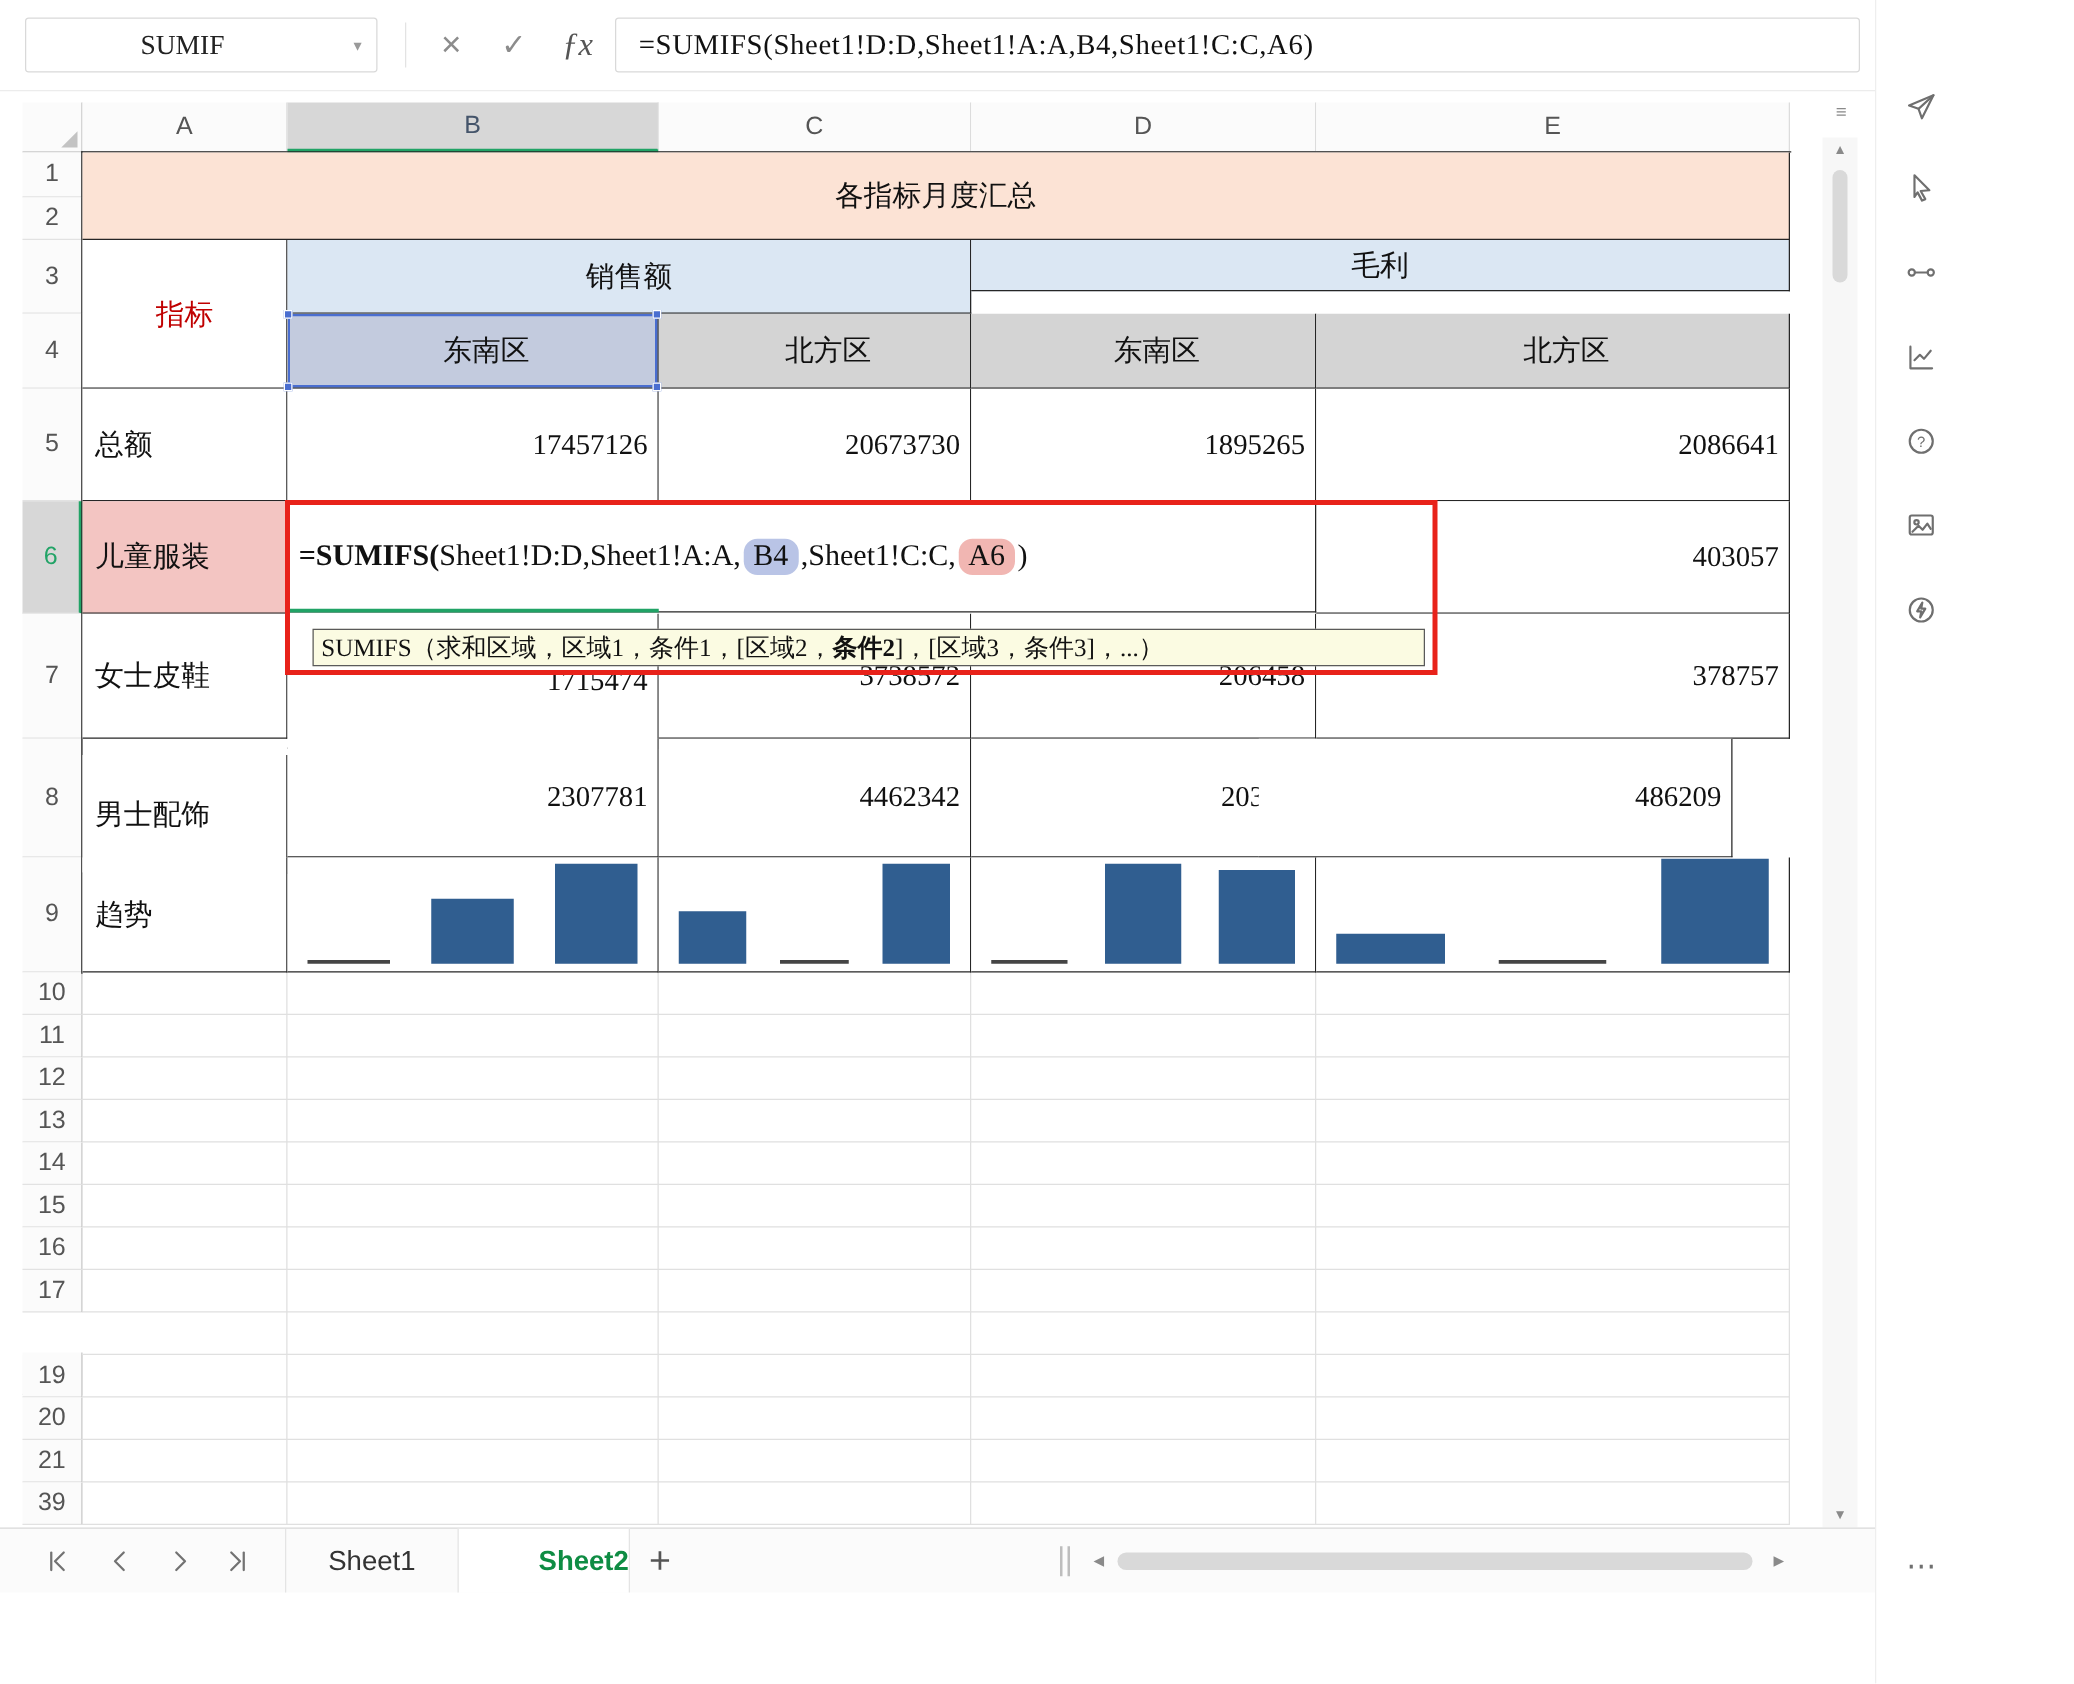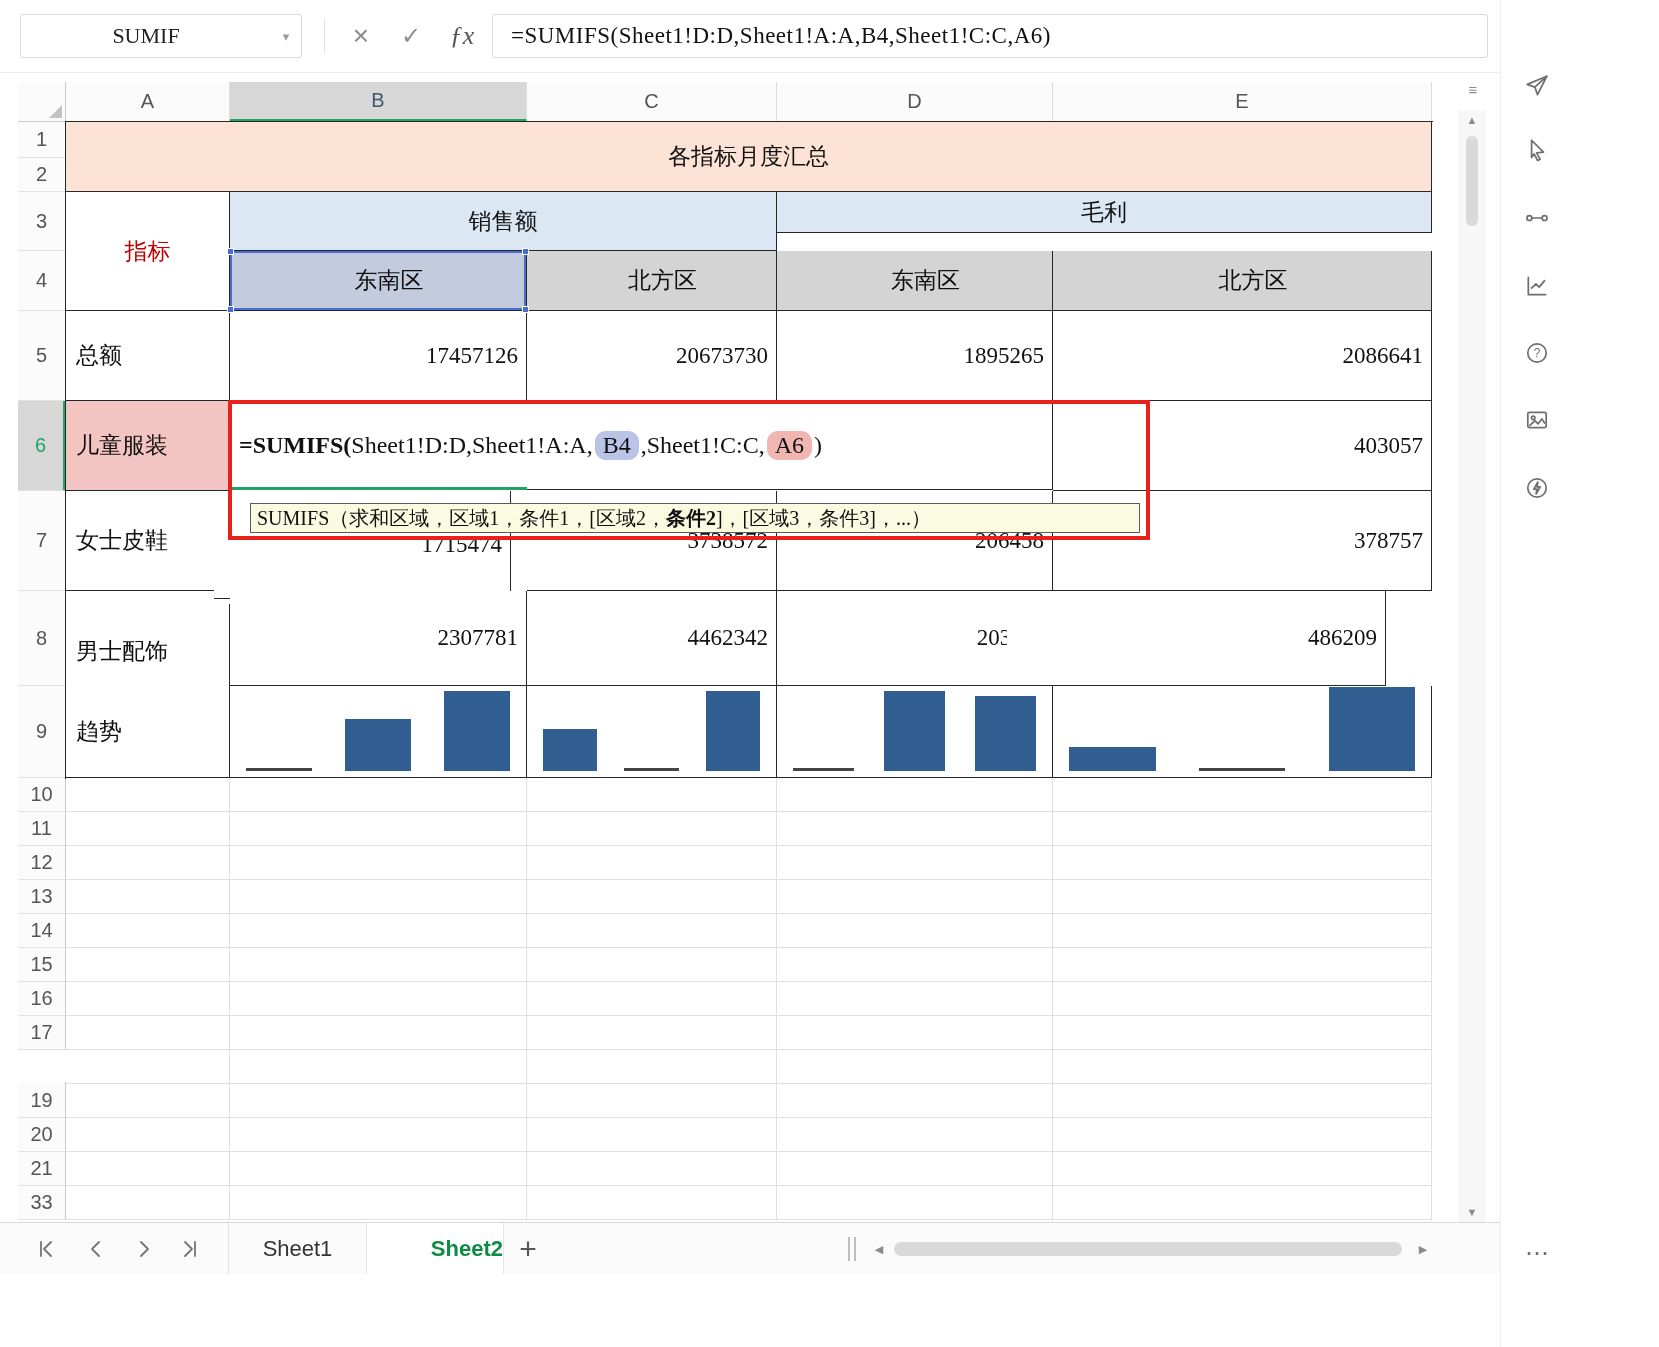--- a/index.html
+++ b/index.html
@@ -222,7 +222,7 @@
     <div class="tcell num" style="left:1053px;top:401px;width:379px;height:90px">403057</div>
 
     <div class="tcell label" style="left:66px;top:491px;width:164px;height:100px">女士皮鞋</div>
-    <div class="tcell num" style="left:214px;top:491px;width:297px;height:108px">1715474</div>
+    <div class="tcell num" style="left:230px;top:491px;width:297px;height:108px">1715474</div>
     <div class="tcell num" style="left:527px;top:491px;width:250px;height:100px">3738572</div>
     <div class="tcell num" style="left:777px;top:491px;width:276px;height:100px">206458</div>
     <div class="tcell num" style="left:1053px;top:491px;width:379px;height:100px">378757</div>

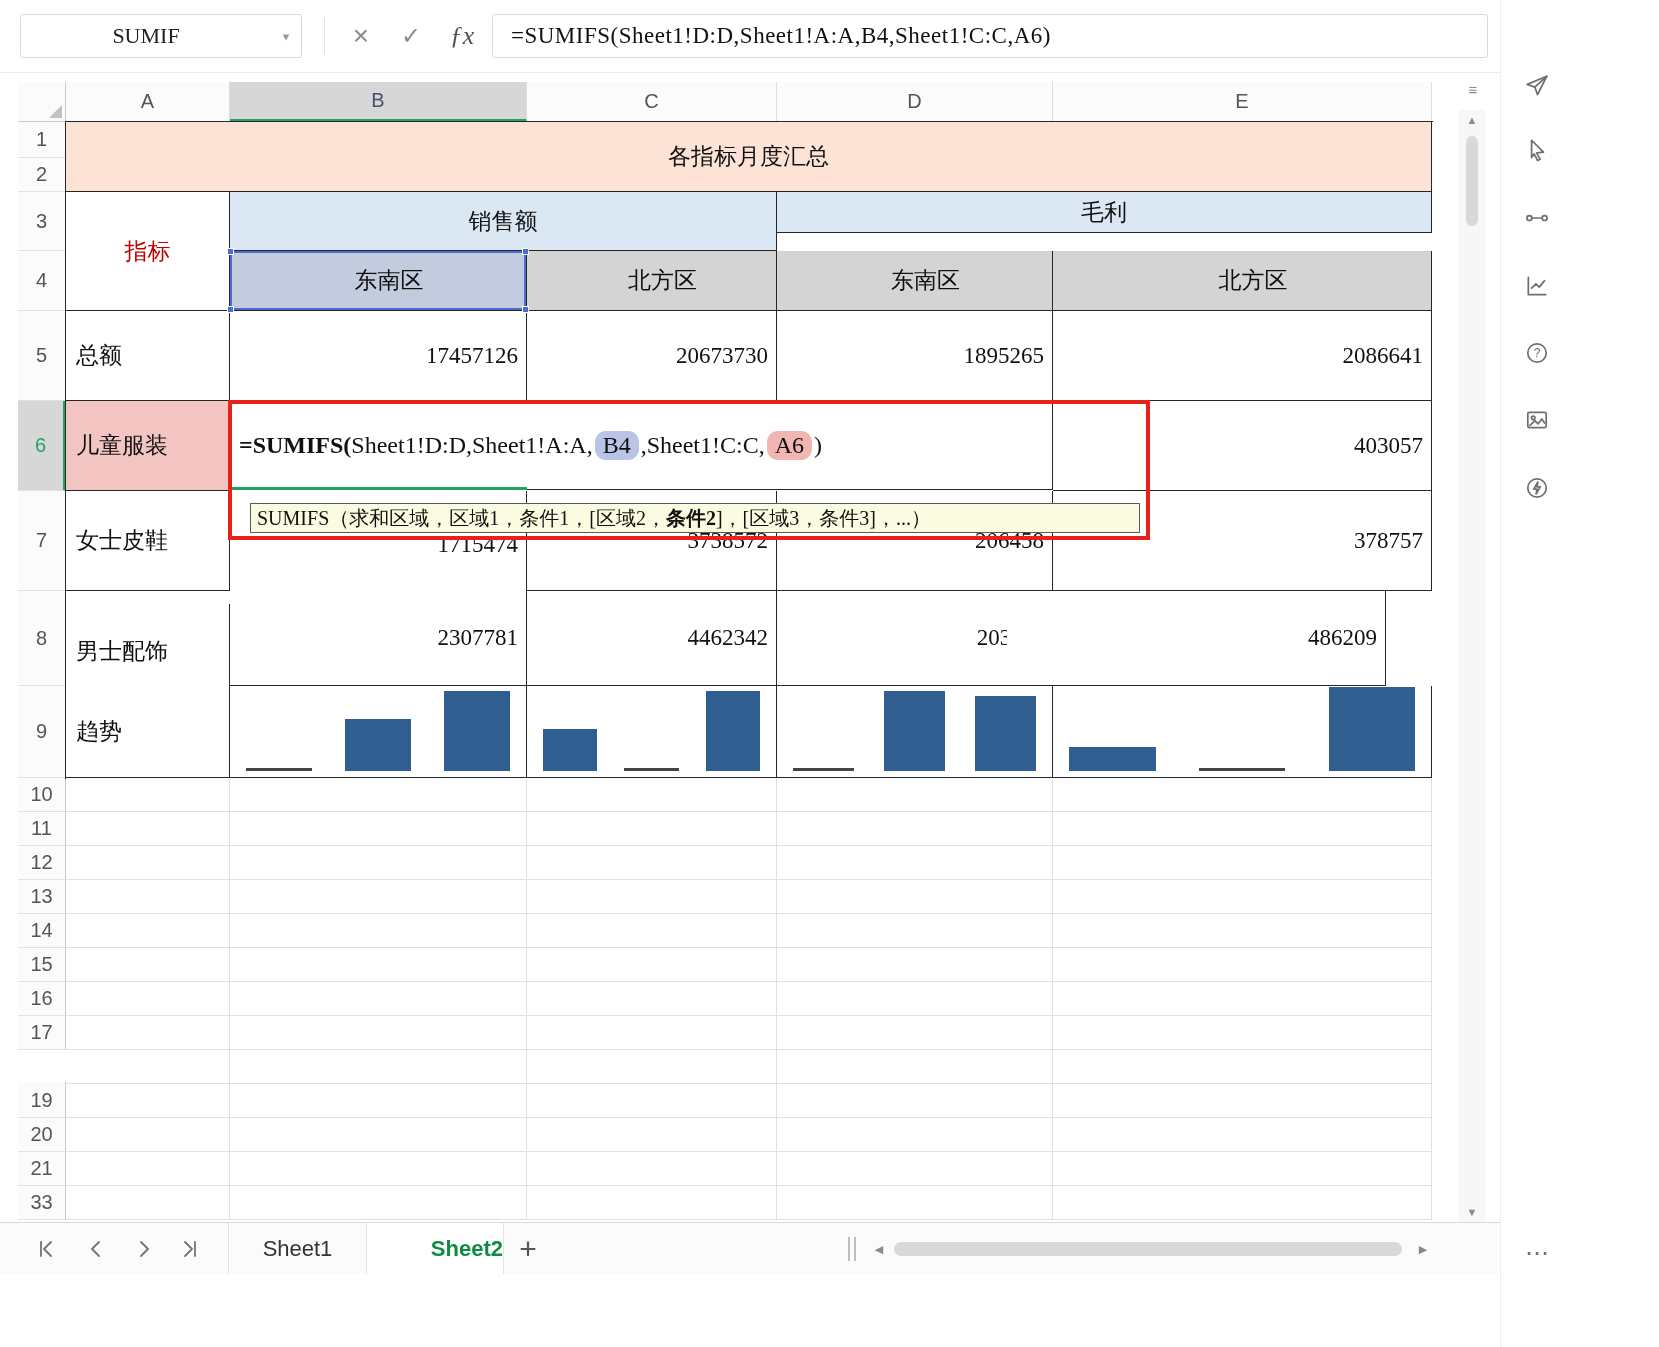--- a/index.html
+++ b/index.html
@@ -171,7 +171,7 @@
       <div class="row-h" style="top: 1084px; height: 34px;">19</div>
       <div class="row-h" style="top: 1118px; height: 34px;">20</div>
       <div class="row-h" style="top: 1152px; height: 34px;">21</div>
-      <div class="row-h" style="top: 1186px; height: 34px;">33</div>
+      <div class="row-h" style="top: 1186px; height: 34px;">39</div>
       <div class="gl-h" style="top: 811px;"></div>
       <div class="gl-h" style="top: 845px;"></div>
       <div class="gl-h" style="top: 879px;"></div>

